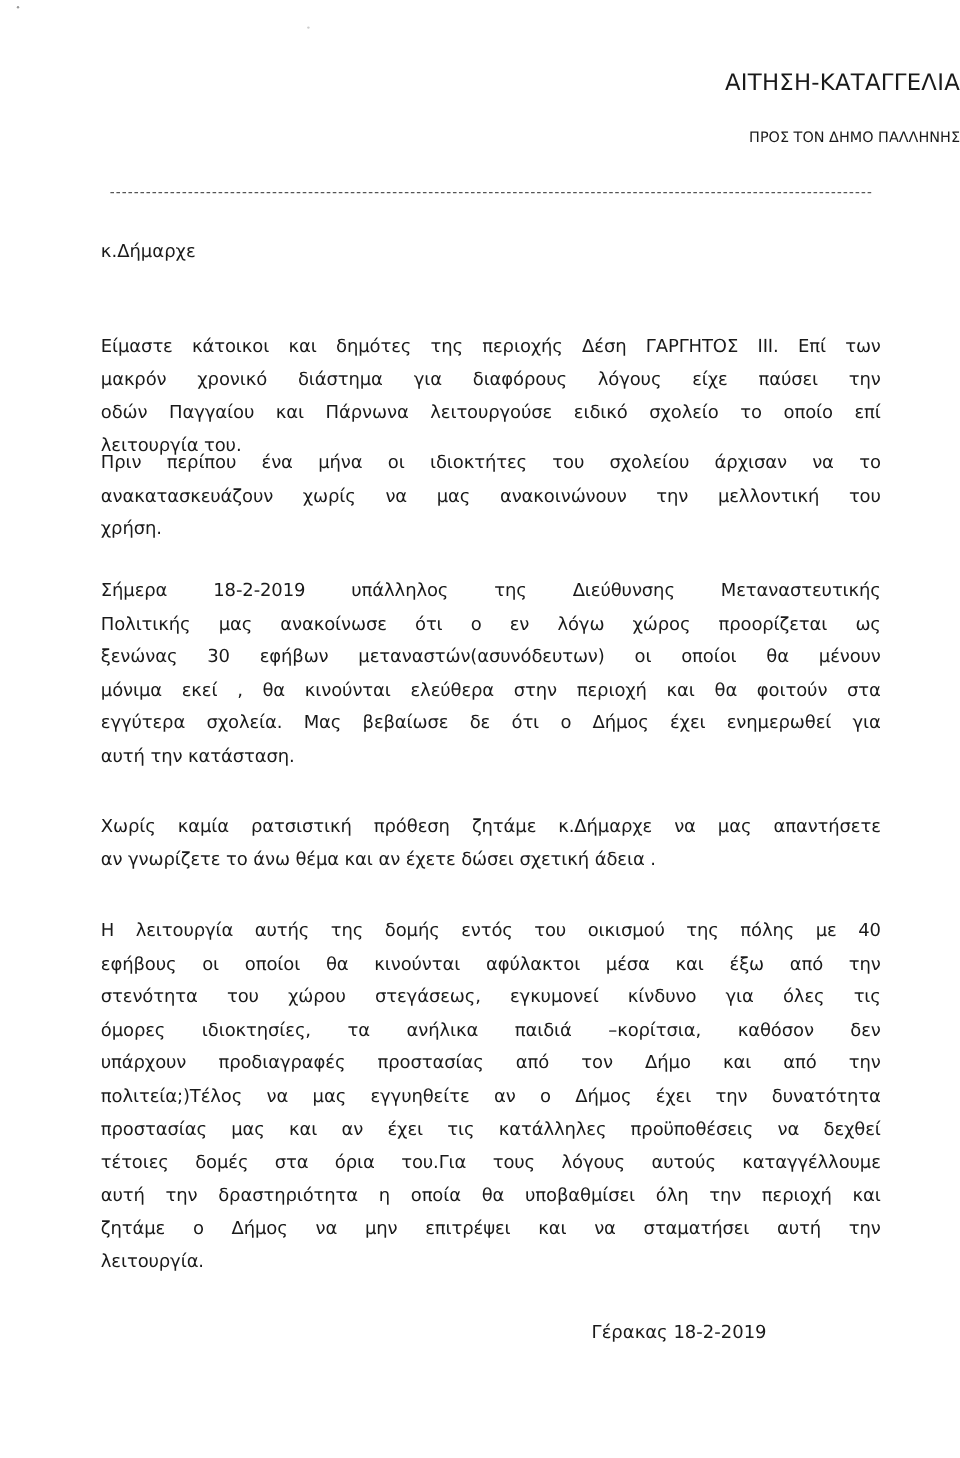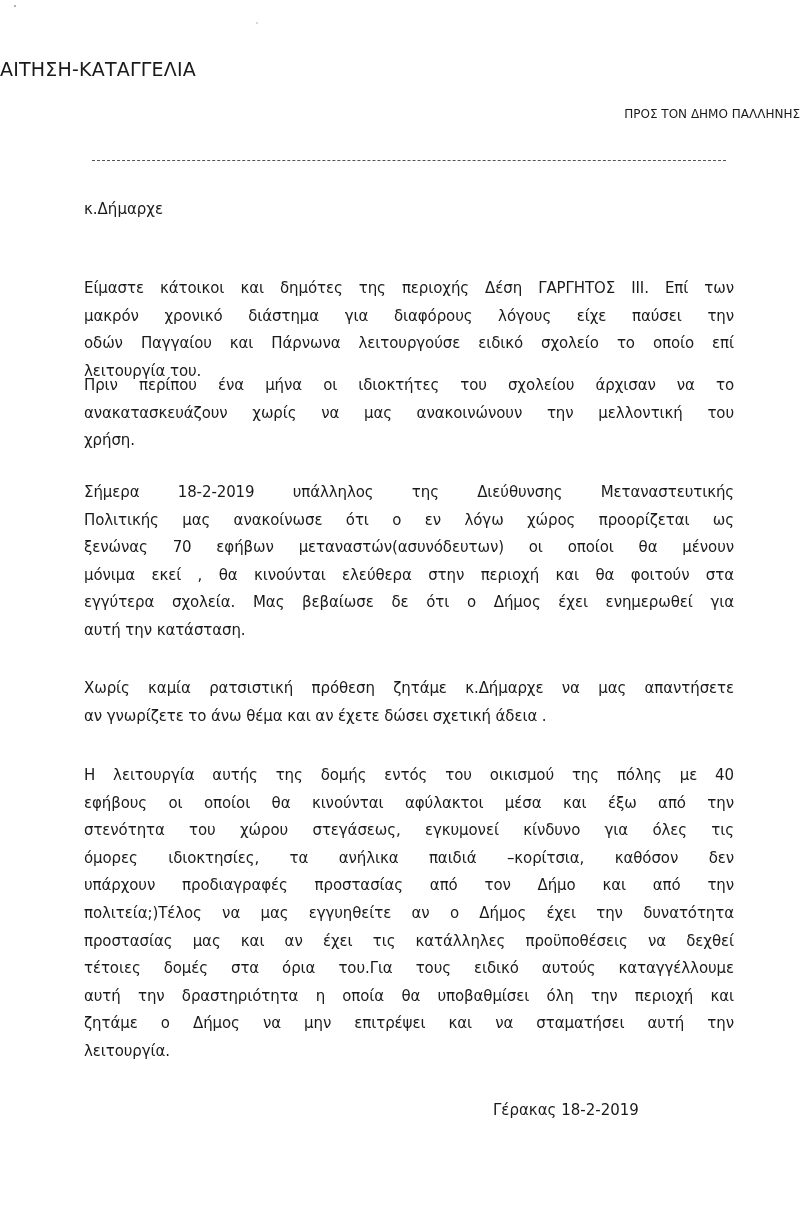--- a/index.html
+++ b/index.html
@@ -5,7 +5,7 @@
   html, body { margin: 0; padding: 0; background: #ffffff; }
   body { width: 800px; height: 1215px; position: relative; overflow: hidden;
          font-family: "DejaVu Sans", "Liberation Sans", sans-serif; color: #1a1a1a; }
-  .title { position: absolute; left: 0; width: 800px; top: 58px; text-align: left;
+  .title { position: absolute; left: 0; width: 800px; top: 58px; text-align: right;
            font-size: 19px; letter-spacing: 0.2px; }
   .subtitle { position: absolute; left: 0; width: 800px; top: 107px; text-align: right;
               font-size: 12px; padding-left: 30px; box-sizing: border-box; }

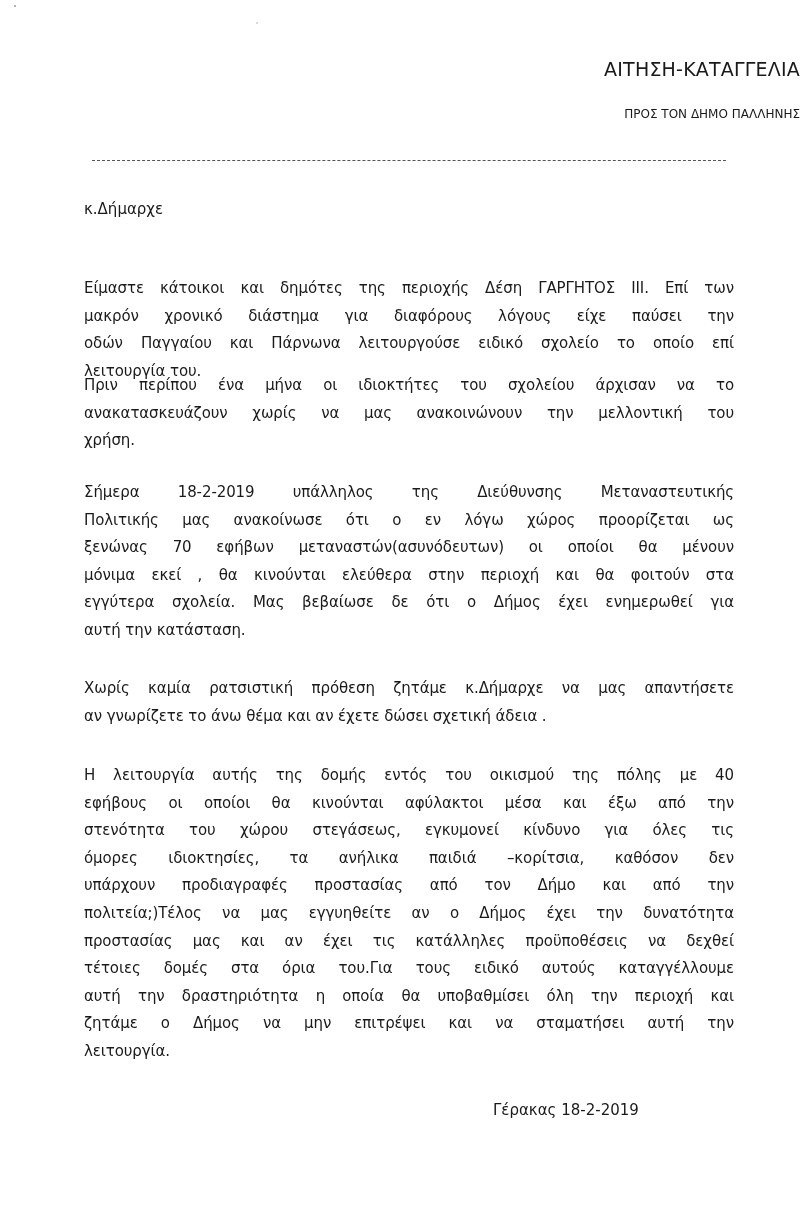--- a/index.html
+++ b/index.html
@@ -51,7 +51,7 @@
   <div class="para p3">
     <span class="line">Σήμερα   18-2-2019 υπάλληλος της Διεύθυνσης Μεταναστευτικής</span>
     <span class="line">Πολιτικής  μας ανακοίνωσε ότι ο εν λόγω χώρος προορίζεται ως</span>
-    <span class="line">ξενώνας 70 εφήβων μεταναστών(ασυνόδευτων) οι οποίοι θα μένουν</span>
+    <span class="line">ξενώνας 30 εφήβων μεταναστών(ασυνόδευτων) οι οποίοι θα μένουν</span>
     <span class="line">μόνιμα εκεί , θα κινούνται ελεύθερα  στην περιοχή και θα φοιτούν στα</span>
     <span class="line">εγγύτερα σχολεία. Μας βεβαίωσε δε ότι ο Δήμος έχει ενημερωθεί για</span>
     <span class="line last">αυτή την κατάσταση.</span>

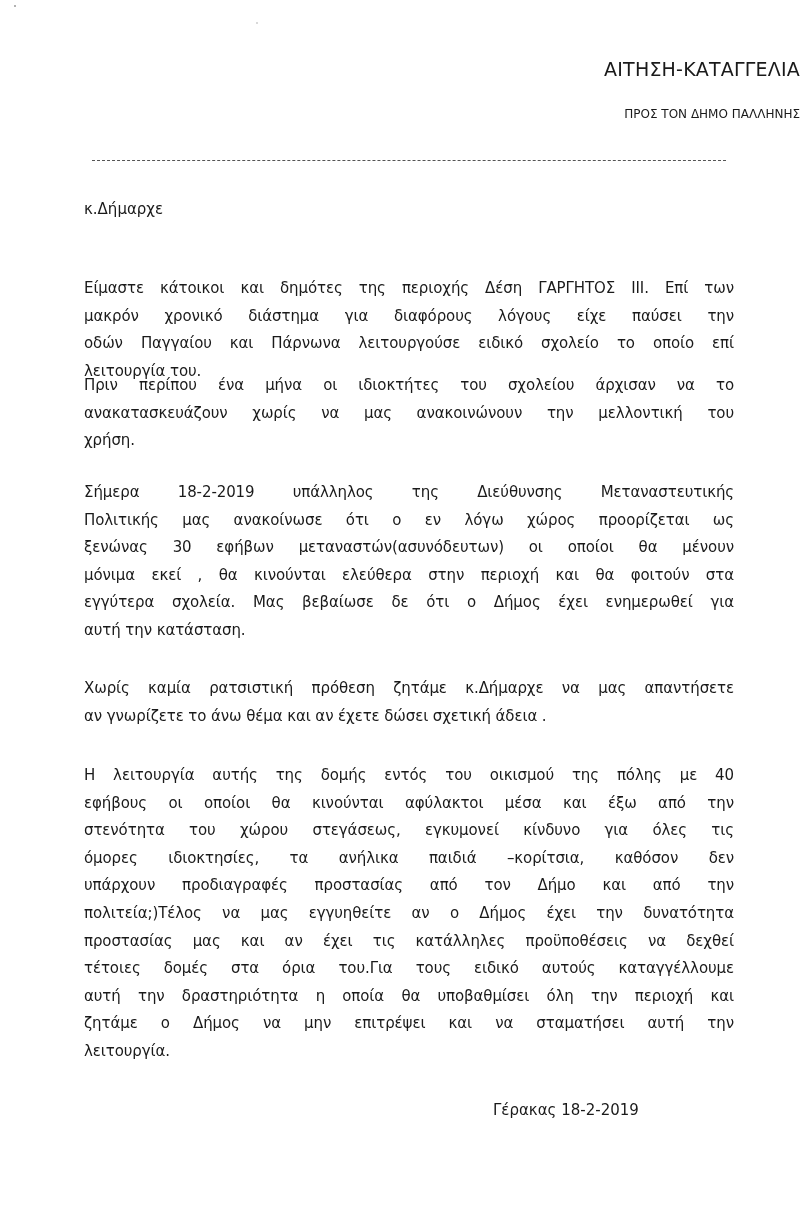--- a/index.html
+++ b/index.html
@@ -70,7 +70,7 @@
     <span class="line">υπάρχουν προδιαγραφές προστασίας από τον Δήμο και από την</span>
     <span class="line">πολιτεία;)Τέλος να μας εγγυηθείτε  αν ο Δήμος έχει την δυνατότητα</span>
     <span class="line">προστασίας μας και αν έχει τις  κατάλληλες προϋποθέσεις να δεχθεί</span>
-    <span class="line">τέτοιες δομές στα όρια του.Για τους ειδικό αυτούς καταγγέλλουμε</span>
+    <span class="line">τέτοιες δομές στα όρια του.Για τους λόγους αυτούς καταγγέλλουμε</span>
     <span class="line">αυτή την δραστηριότητα  η οποία θα υποβαθμίσει όλη την περιοχή και</span>
     <span class="line">ζητάμε ο Δήμος να μην επιτρέψει  και να σταματήσει αυτή την</span>
     <span class="line last">λειτουργία.</span>

